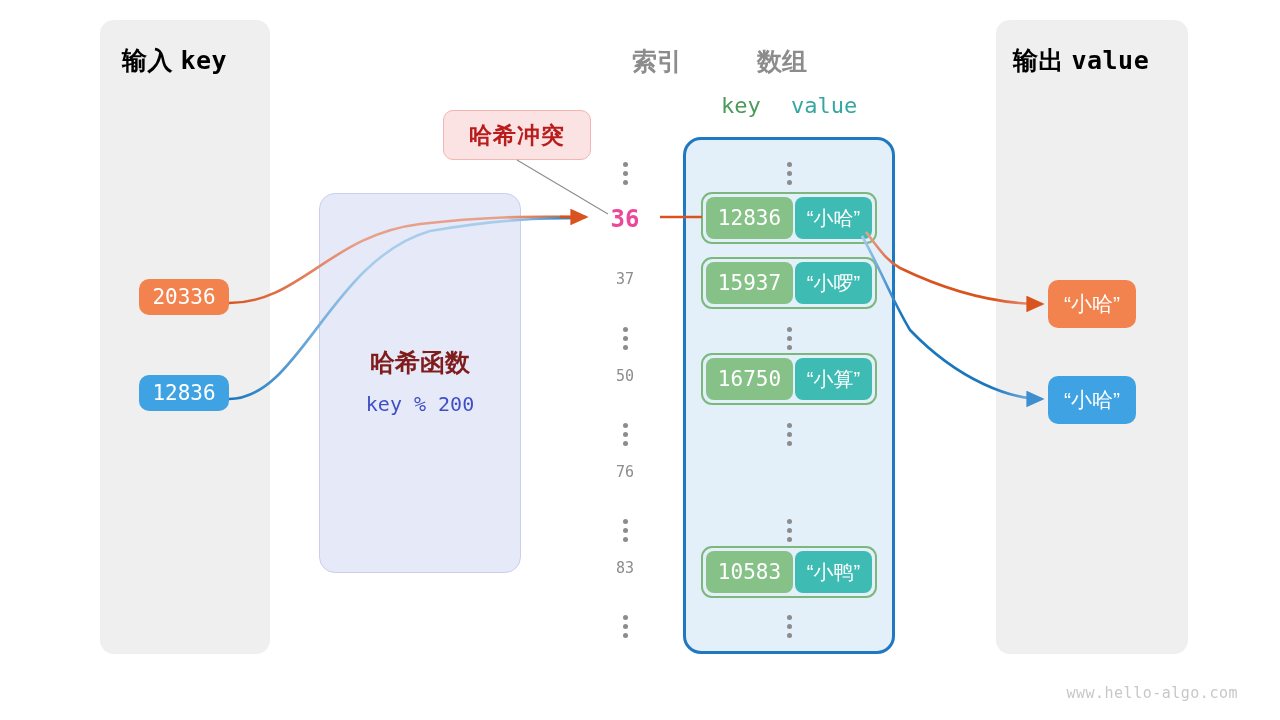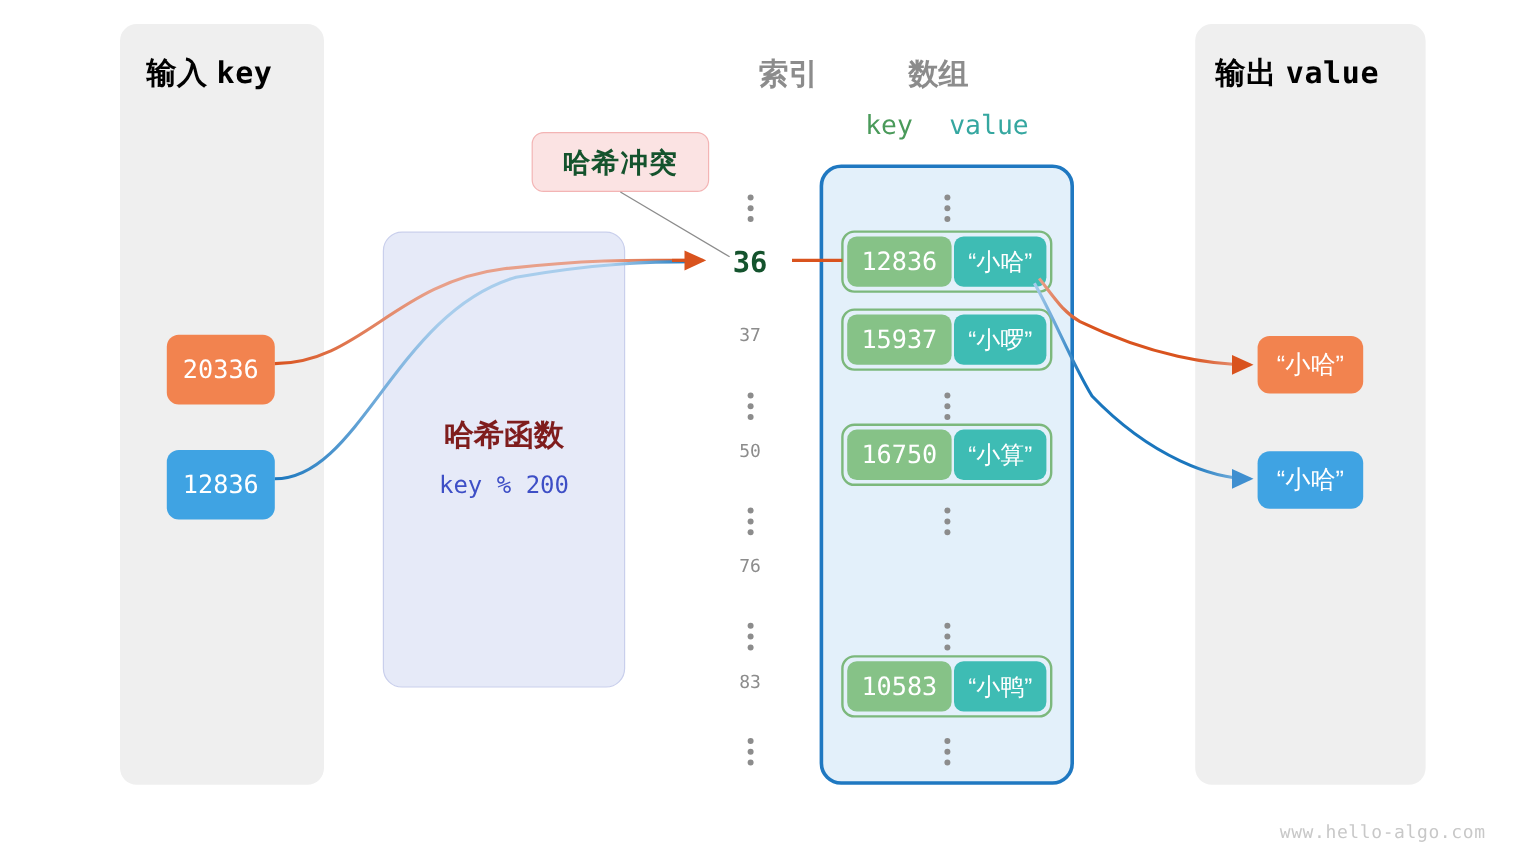--- a/index.html
+++ b/index.html
@@ -98,7 +98,7 @@
     justify-content: center;
   }
   #collision-label {
-    color: #14532d;
+    color: #b91c1c;
     font-size: 23px;
     font-weight: bold;
     letter-spacing: 1px;

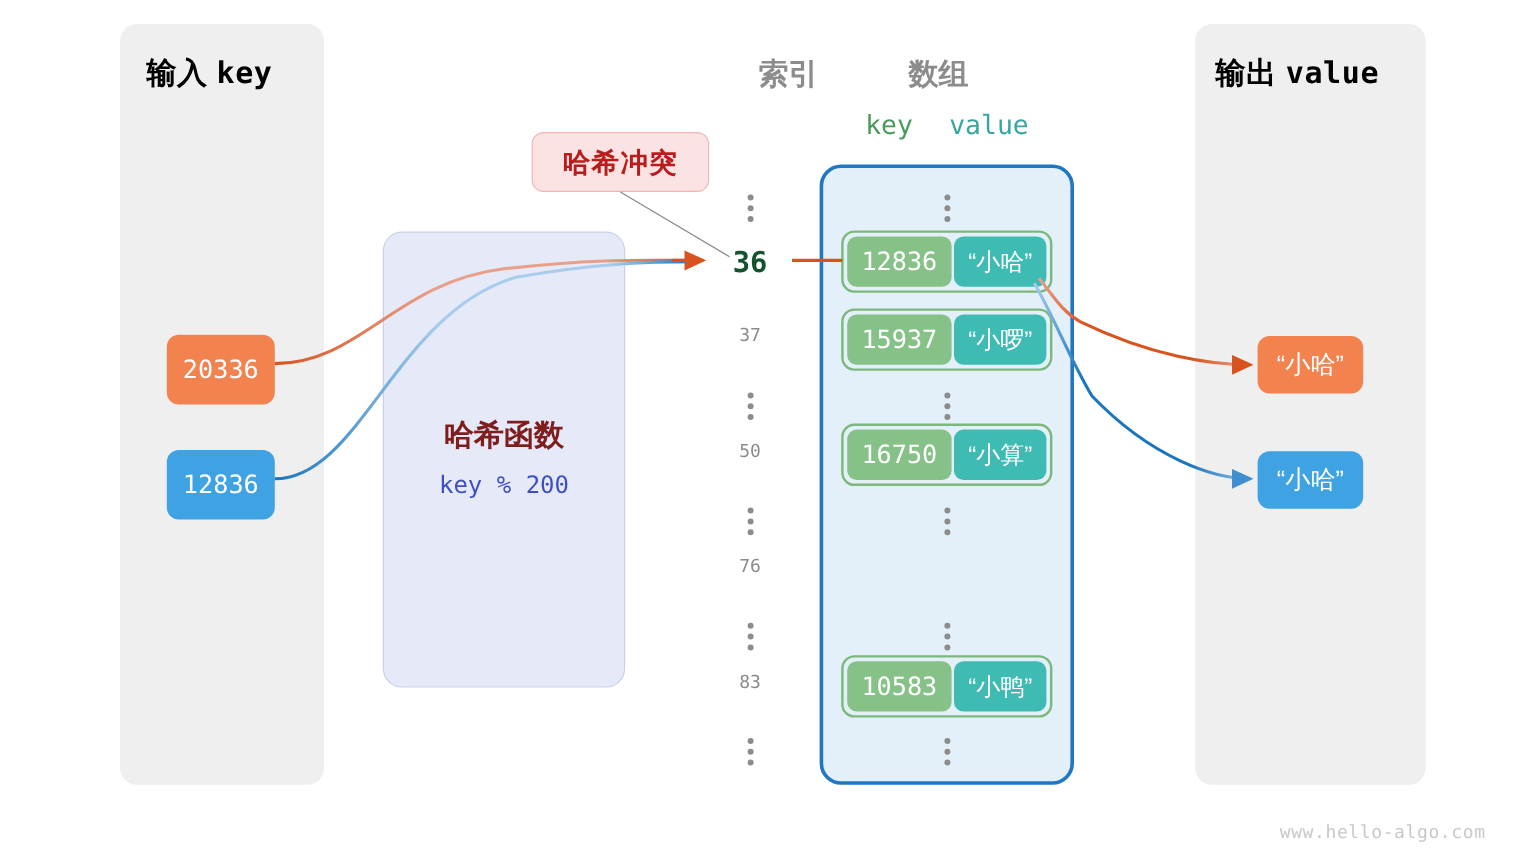--- a/index.html
+++ b/index.html
@@ -114,7 +114,7 @@
     font-family: "DejaVu Sans Mono", "Liberation Mono", monospace;
     font-size: 15px;
   }
-  .idx.hl { color: #14532d; font-weight: bold; font-size: 24px; }
+  .idx.hl { color: #ec4899; font-weight: bold; font-size: 24px; }
 
   .vdots {
     position: absolute;

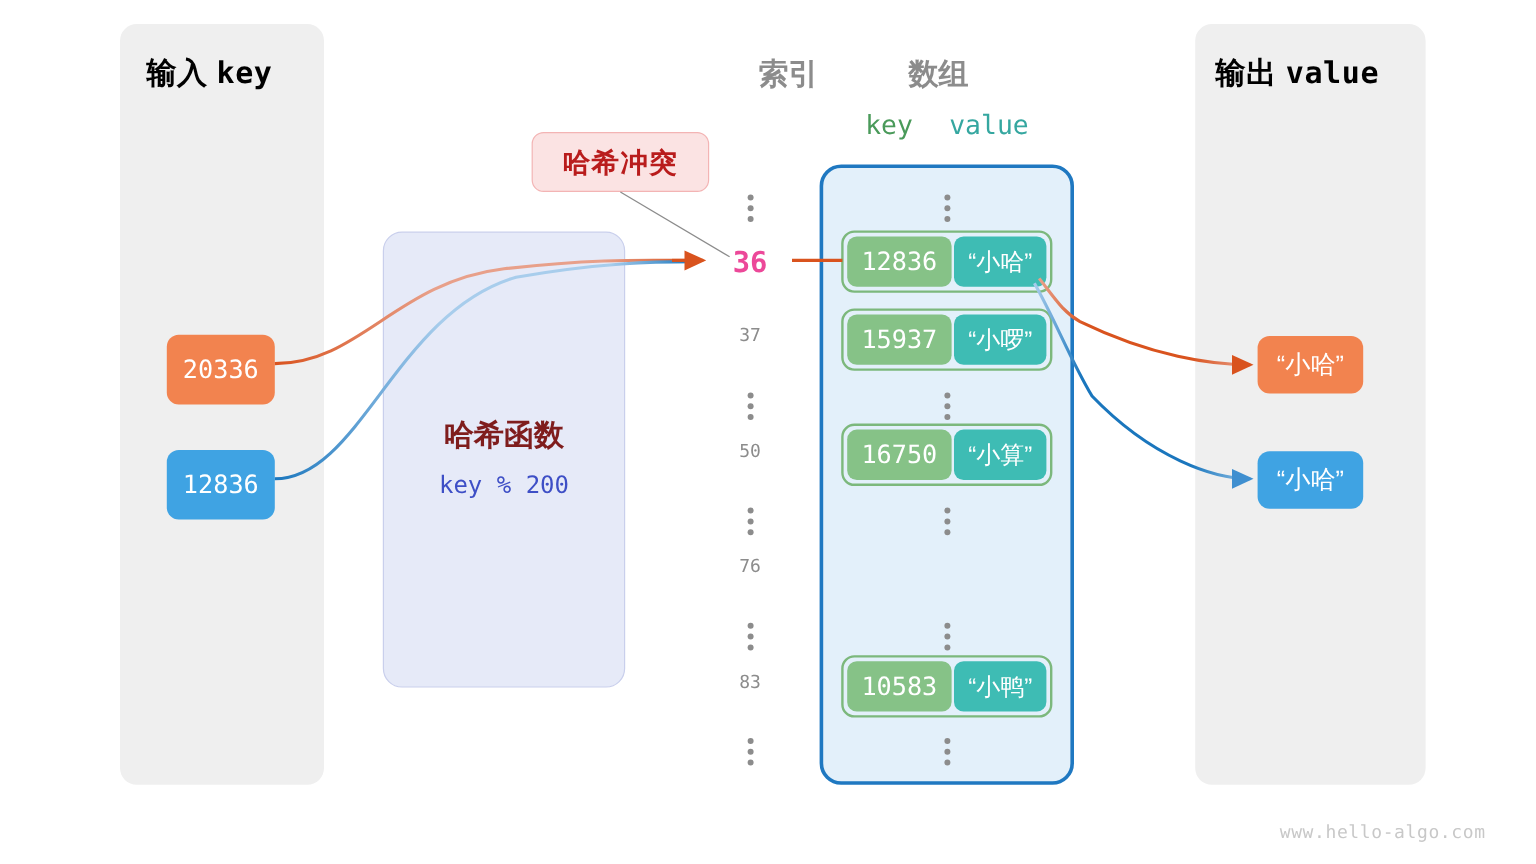--- a/index.html
+++ b/index.html
@@ -182,7 +182,7 @@
     color: #ffffff;
   }
   .chip-key {
-    width: 90px; height: 58px;
+    width: 90px; height: 36px;
     font-family: "DejaVu Sans Mono", "Liberation Mono", monospace;
     font-size: 21px;
   }

